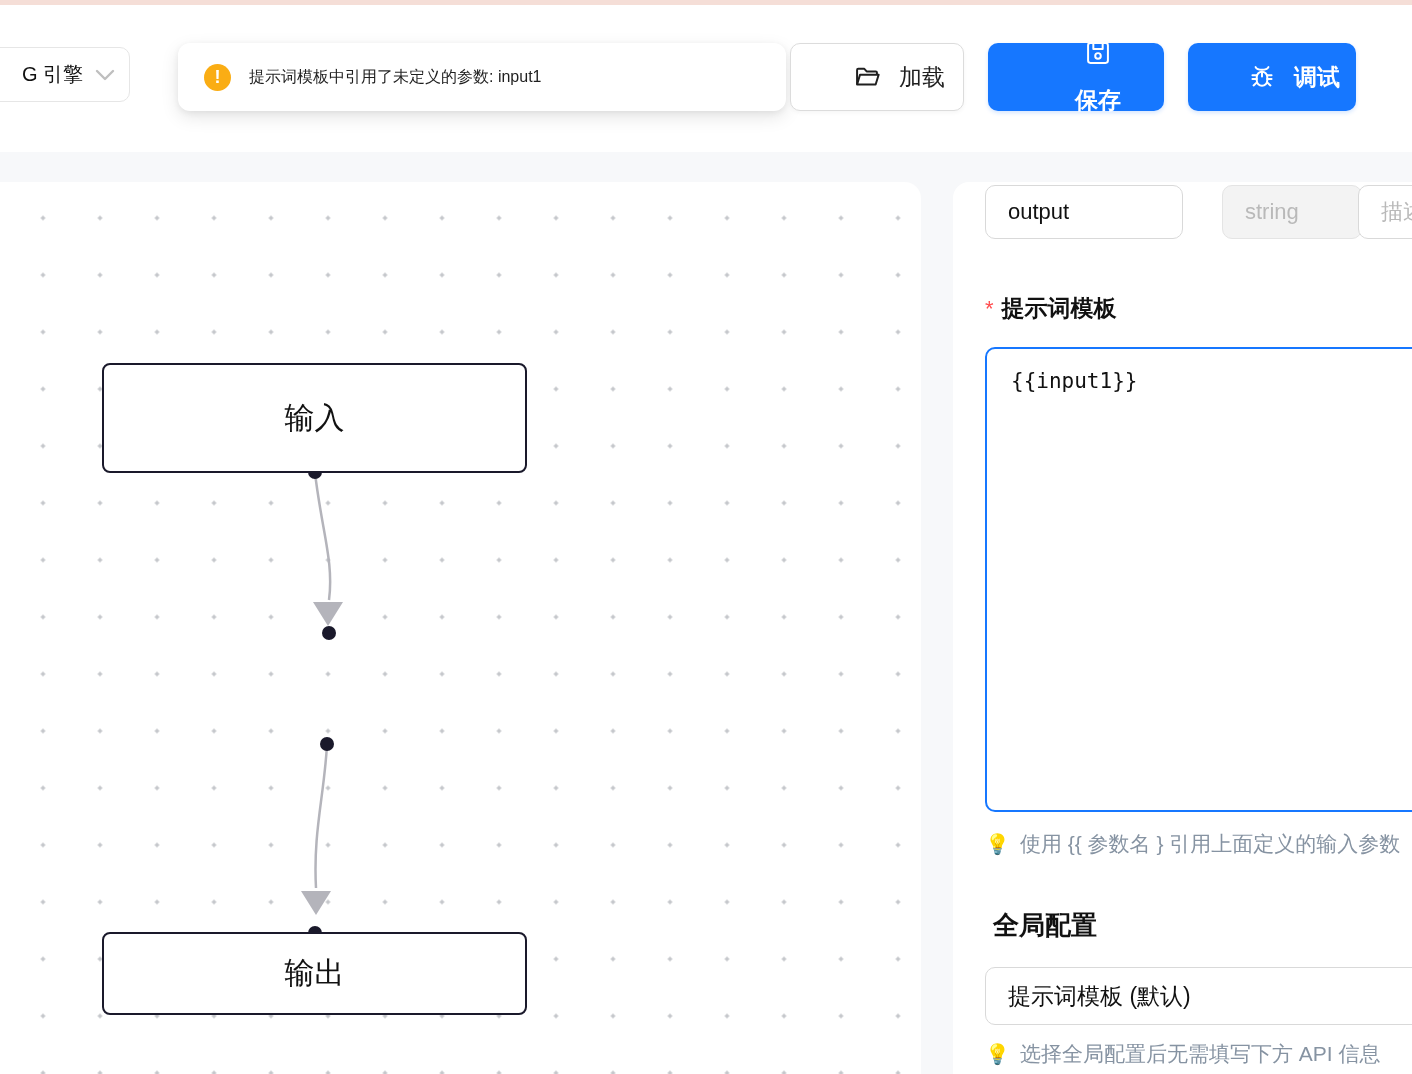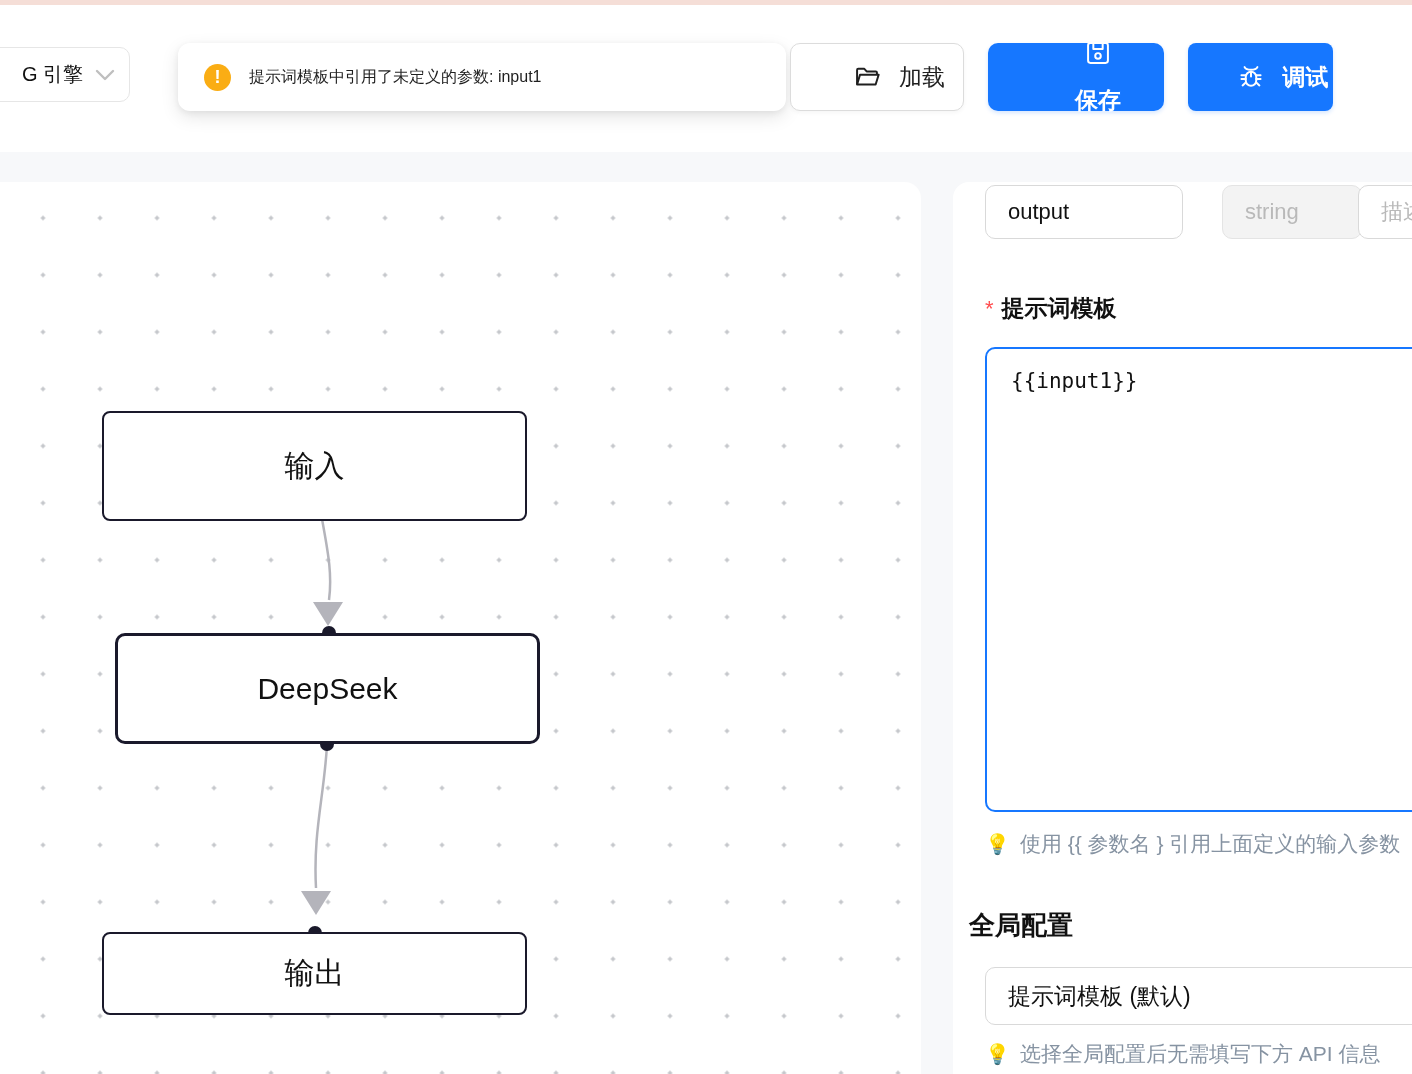--- a/index.html
+++ b/index.html
@@ -34,7 +34,7 @@
     box-shadow:0 2px 4px rgba(0,0,0,.04);}
   .btn-primary{background:var(--primary);color:#fff;border:none;font-weight:600;box-shadow:0 2px 4px rgba(22,119,255,.18);}
   .btn-save{left:988px;top:43px;width:176px;flex-direction:column;}
-  .btn-debug{left:1188px;top:43px;width:145px;border-radius:8px;}
+  .btn-debug{left:1188px;top:43px;width:168px;}
 
   
   .canvas{left:-20px;top:182px;width:941px;height:912px;background:#fff;border-radius:0 16px 16px 0;

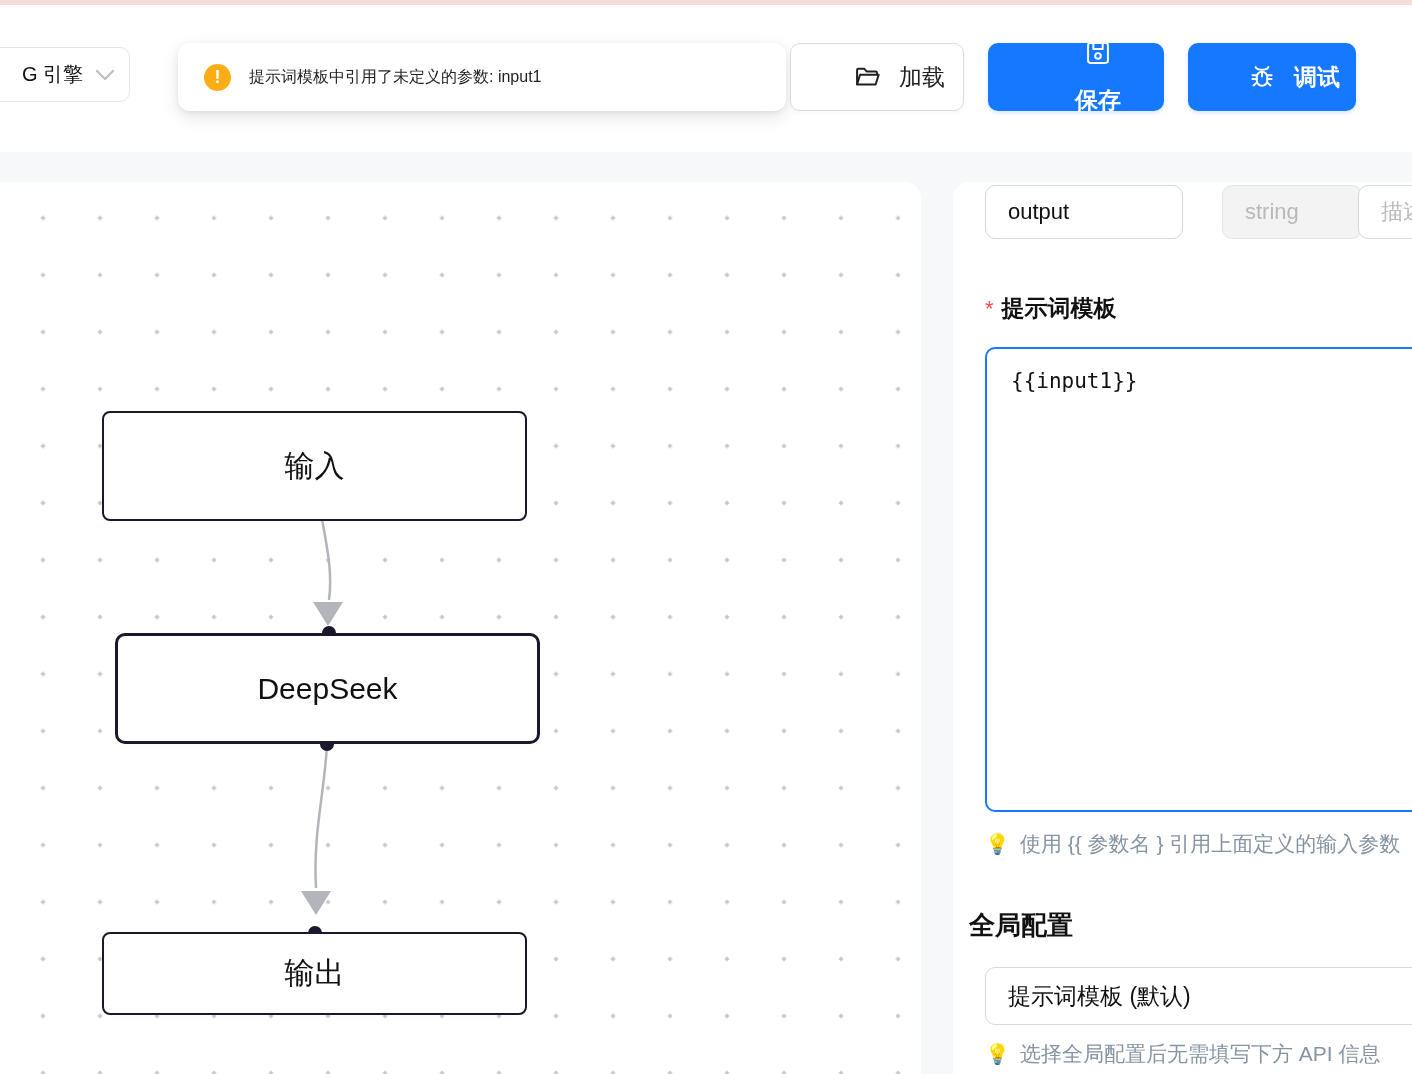--- a/index.html
+++ b/index.html
@@ -42,7 +42,7 @@
     background-size:57px 57px;background-position:34.5px 7.5px;}
   .node{position:absolute;background:#fff;border:2.5px solid var(--node-border);border-radius:8px;
     display:flex;align-items:center;justify-content:center;font-size:30px;font-weight:500;color:#111;cursor:grab;}
-  .node-input{left:122px;top:181px;width:425px;height:110px;margin-top:48px;}
+  .node-input{left:122px;top:181px;width:425px;height:110px;}
   .node-llm{left:135px;top:451px;width:425px;height:111px;border-width:3.5px;border-radius:10px;}
   .node-output{left:122px;top:750px;width:425px;height:83px;text-align:center;}
   .edges{position:absolute;left:0;top:0;width:941px;height:912px;pointer-events:none;}

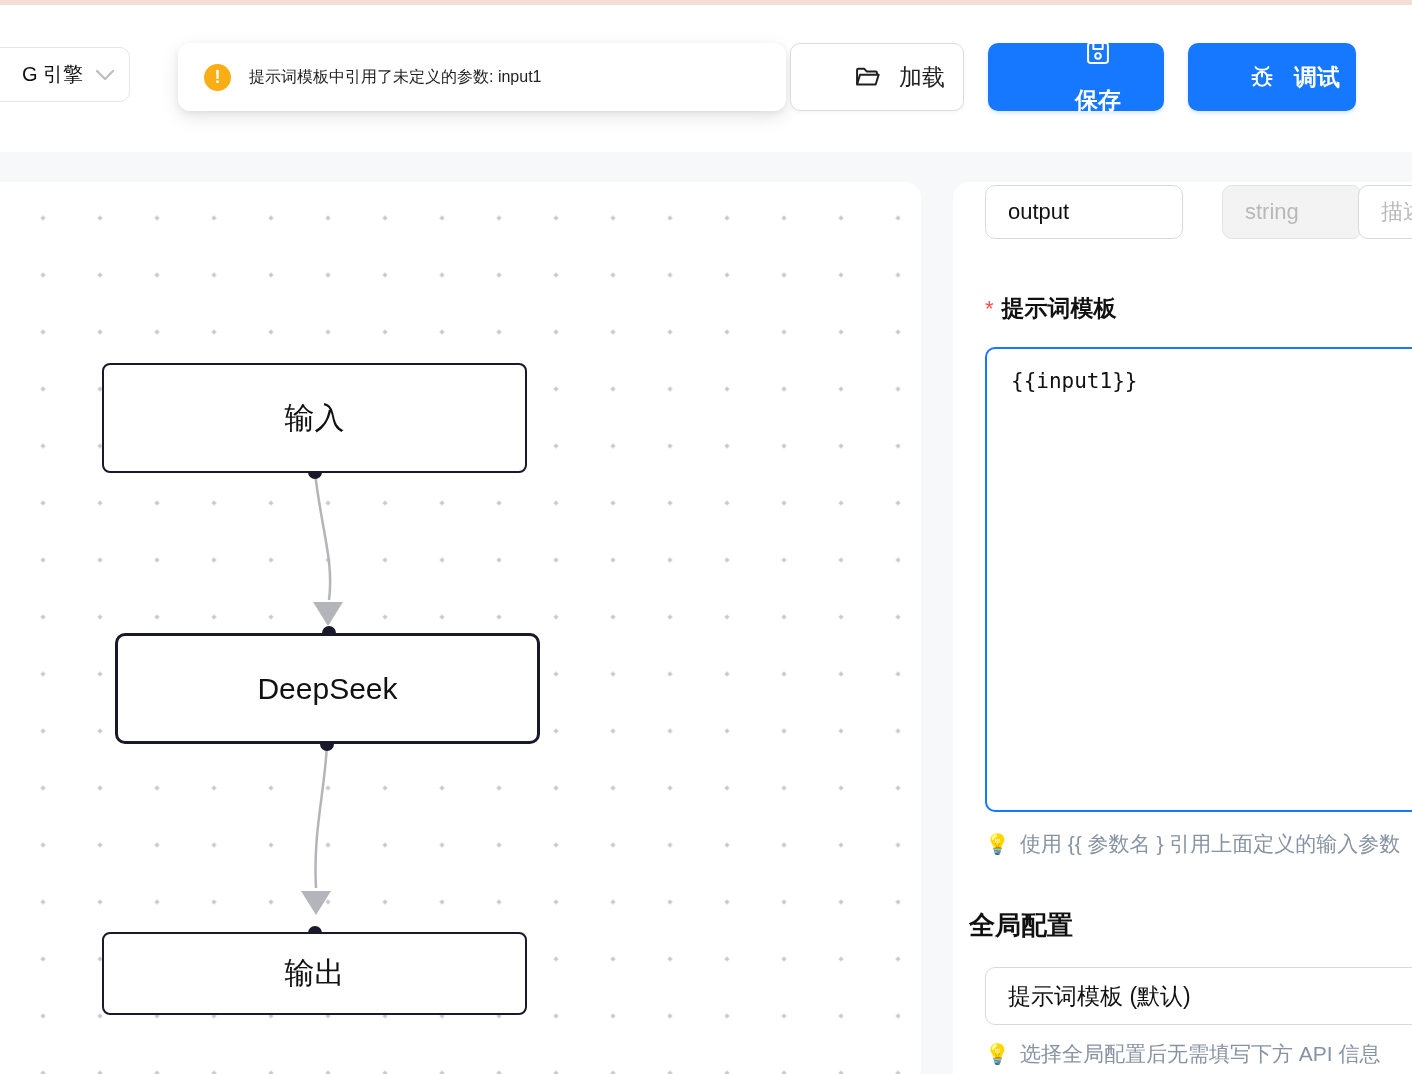--- a/index.html
+++ b/index.html
@@ -125,9 +125,6 @@
   <div class="node node-input">
     <span>输入</span>
   </div>
-  <div class="node node-llm">
-    <span>DeepSeek</span>
-  </div>
   <div class="node node-output">
     <span>输出</span>
   </div>

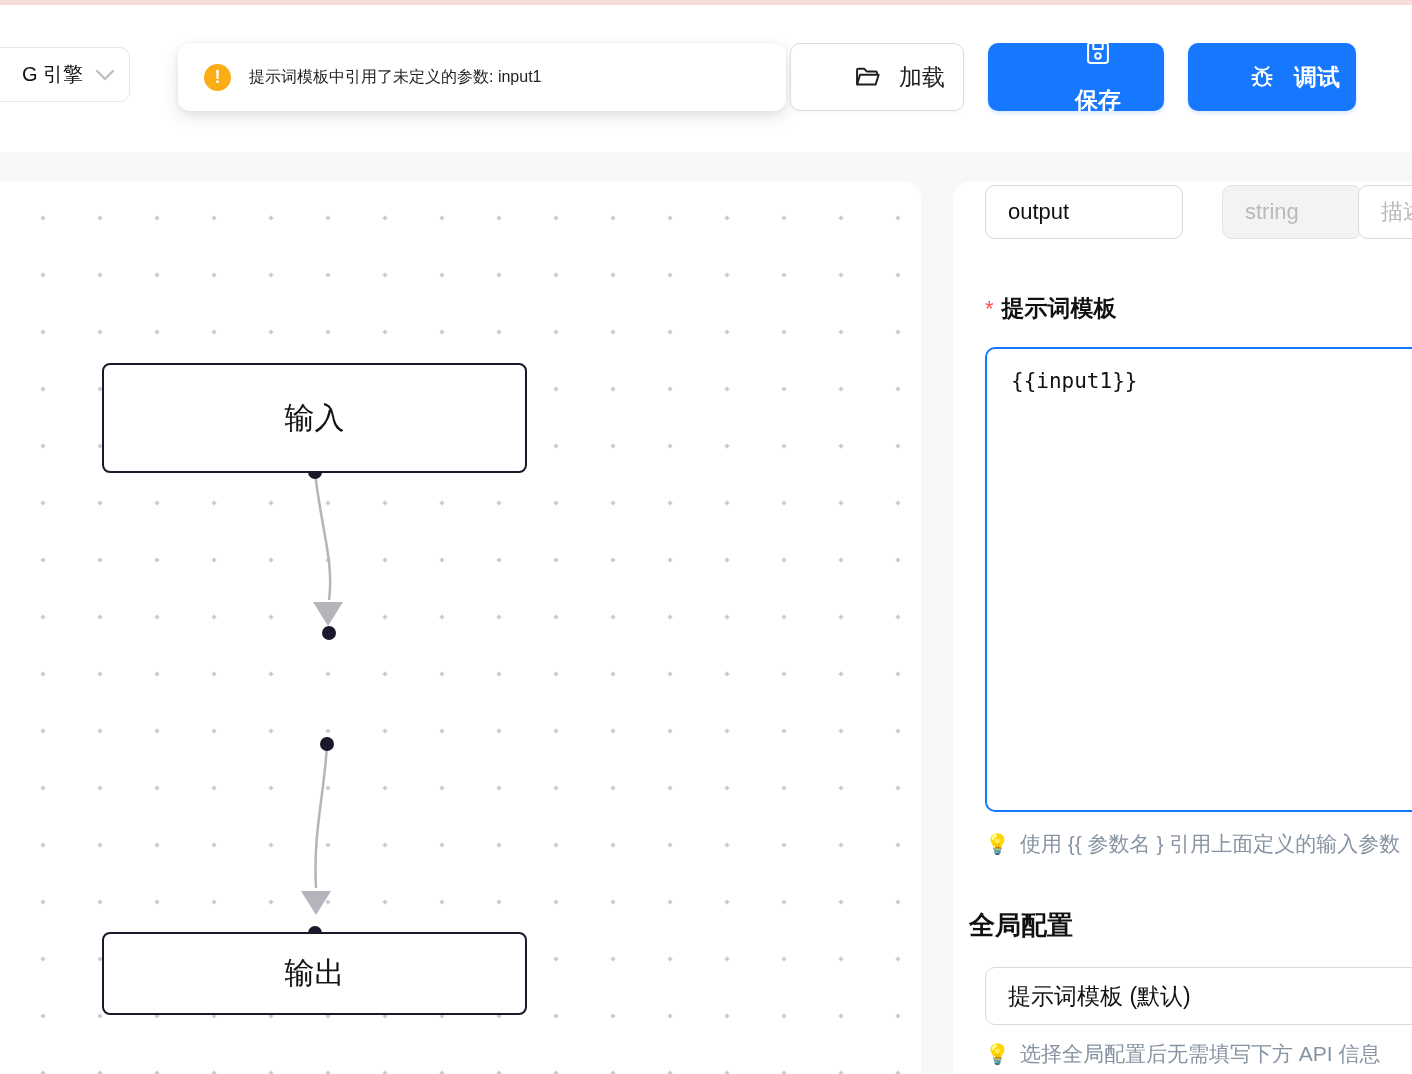--- a/index.html
+++ b/index.html
@@ -62,7 +62,7 @@
   .hint{position:absolute;font-size:21px;color:var(--hint);display:flex;gap:10px;align-items:center;white-space:nowrap;}
   .hint .bulb{font-size:20px;}
   .hint1{left:32px;top:648px;}
-  .sec-title{left:16px;top:726px;font-size:26px;font-weight:600;color:#111;}
+  .sec-title{left:40px;top:726px;font-size:26px;font-weight:600;color:#111;}
   .global-select{left:32px;top:785px;width:445px;height:58px;font-size:23px;}
   .hint2{left:32px;top:858px;}
 </style>

